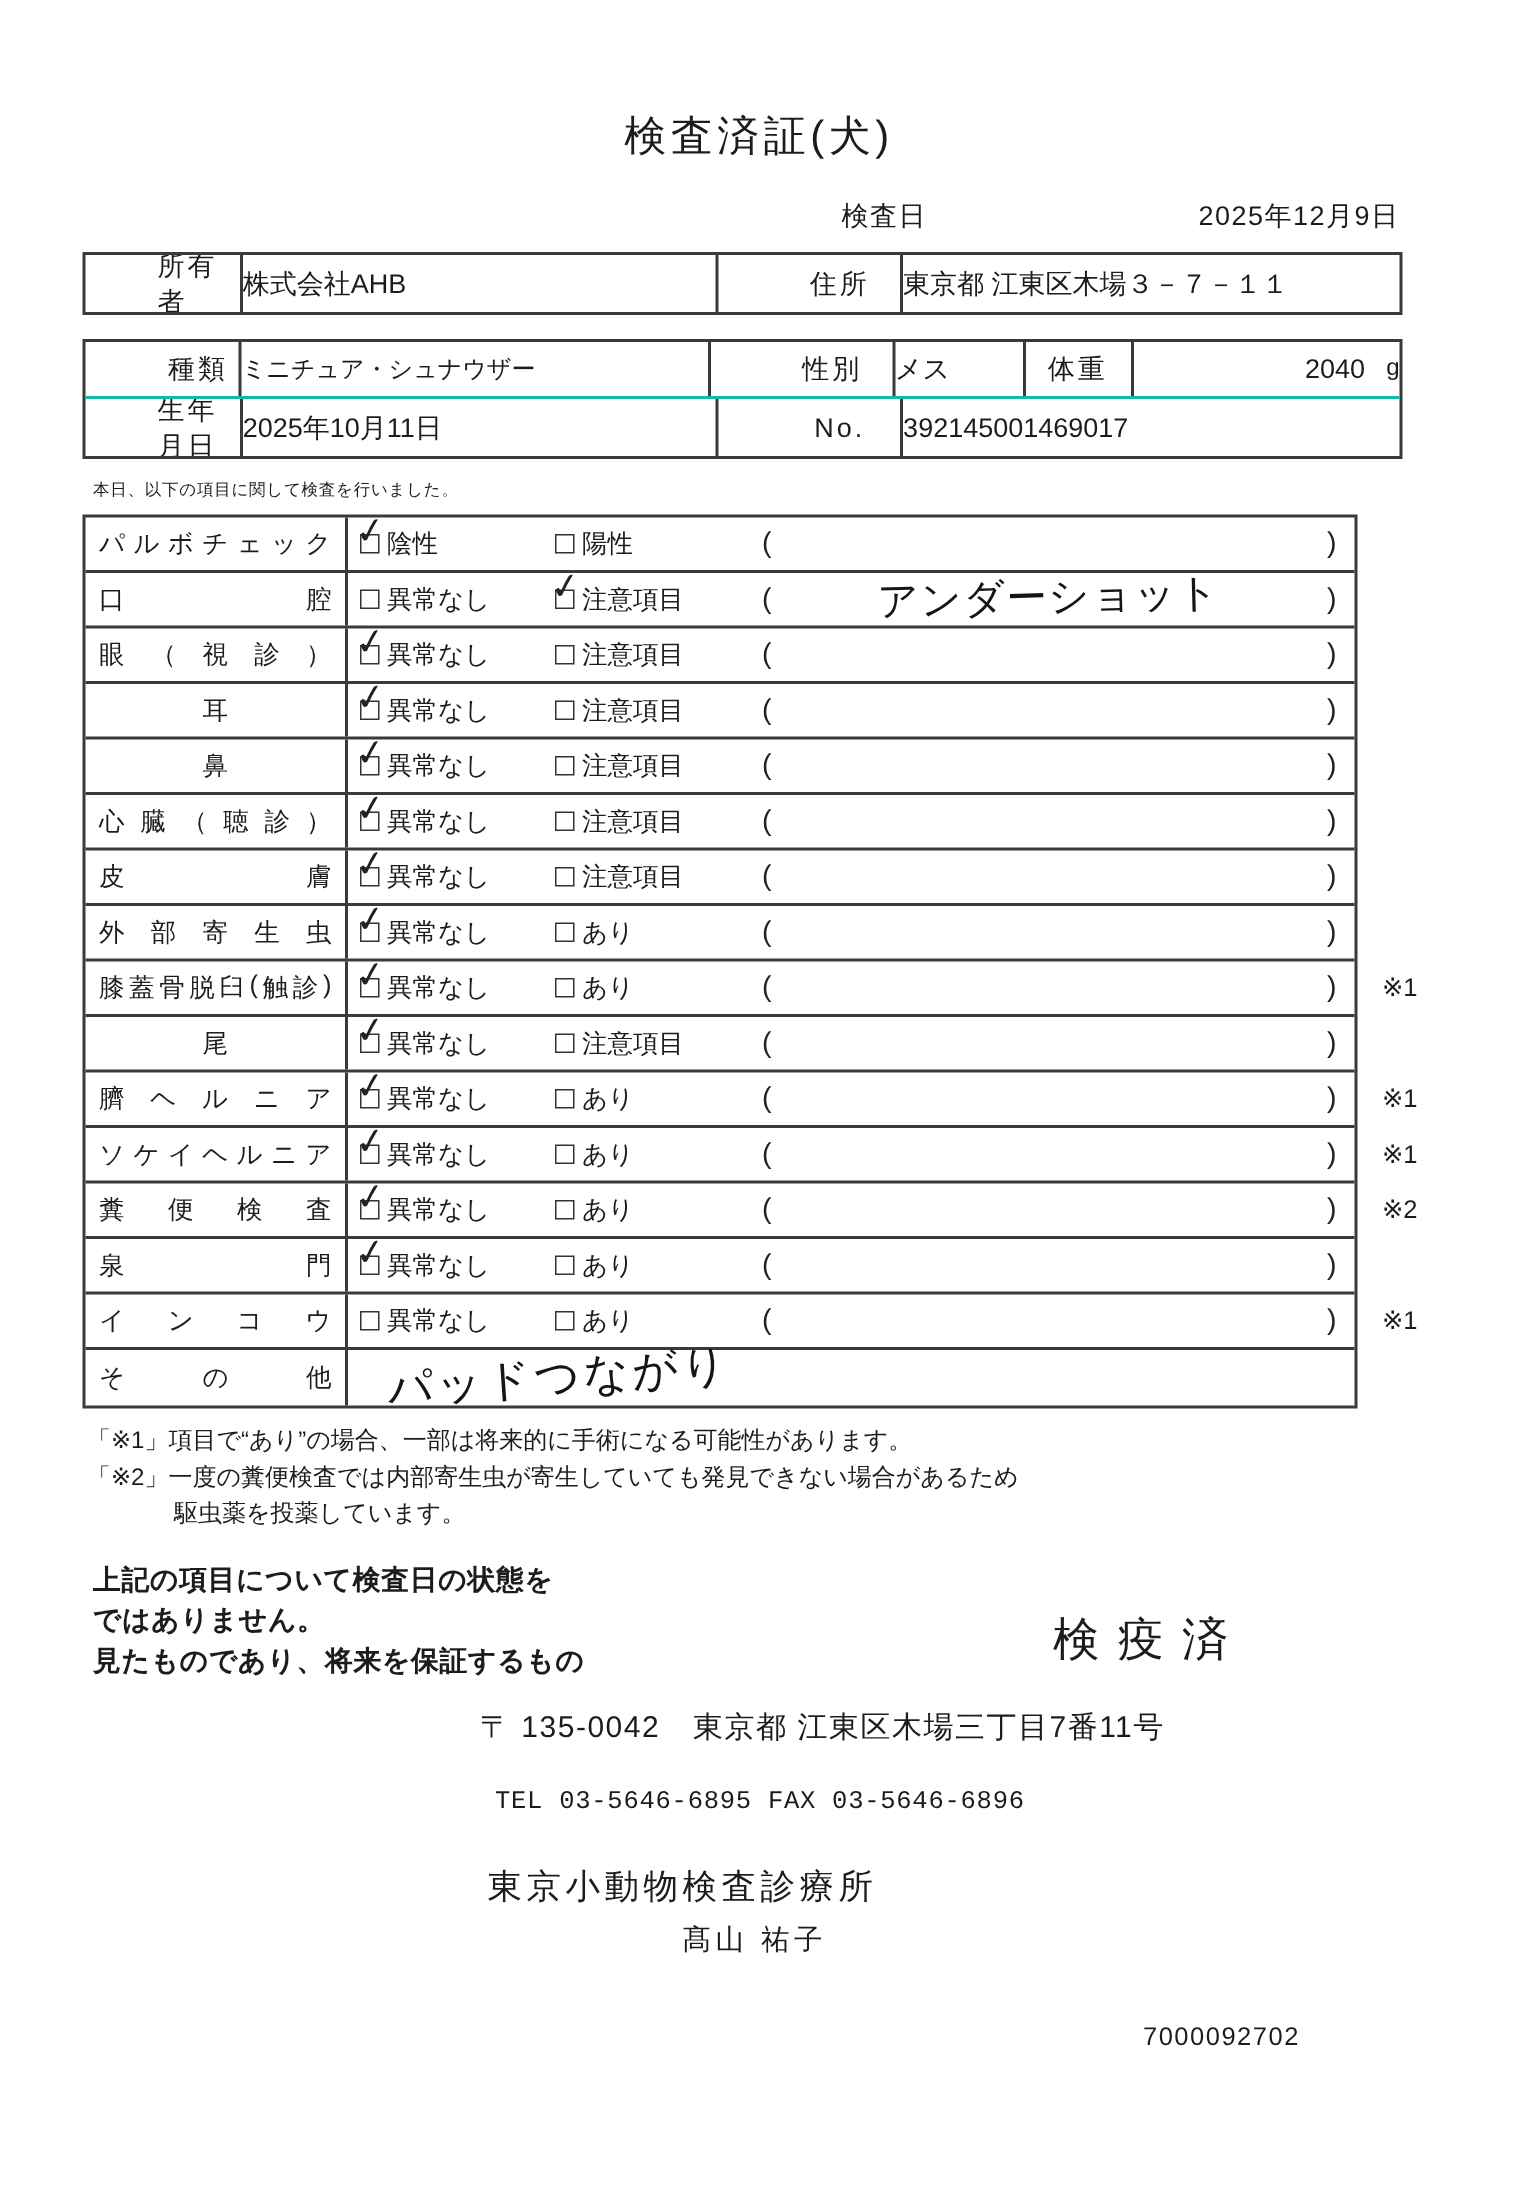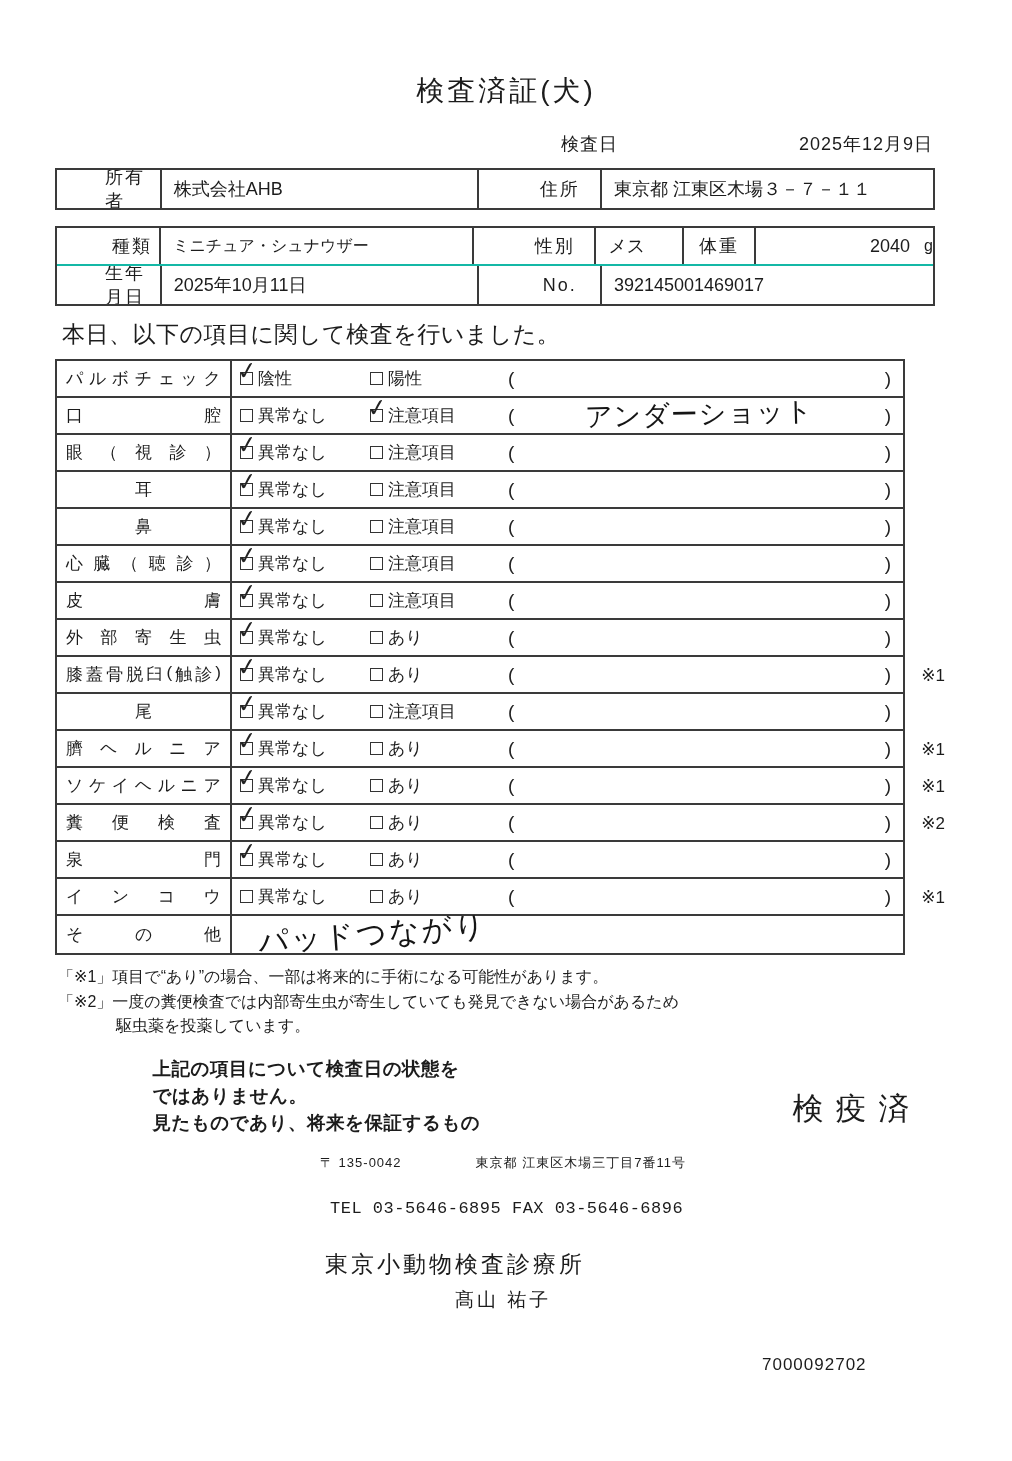--- a/index.html
+++ b/index.html
@@ -19,7 +19,7 @@
   .cell { display:flex; align-items:center; border-right:2px solid #3a3a3a; font-size:18px; overflow:hidden; }
   .cell.last { border-right:none; }
   .cell.hd { justify-content:center; letter-spacing:2px; }
-  .cell.val { padding-left:12px; }
+  .cell.val { }
   .owner-tbl { margin-top:12px; }
   .info-tbl { margin-top:16px; }
   .info-tbl .trow:first-child { border-bottom:2px solid #14b8a6; }

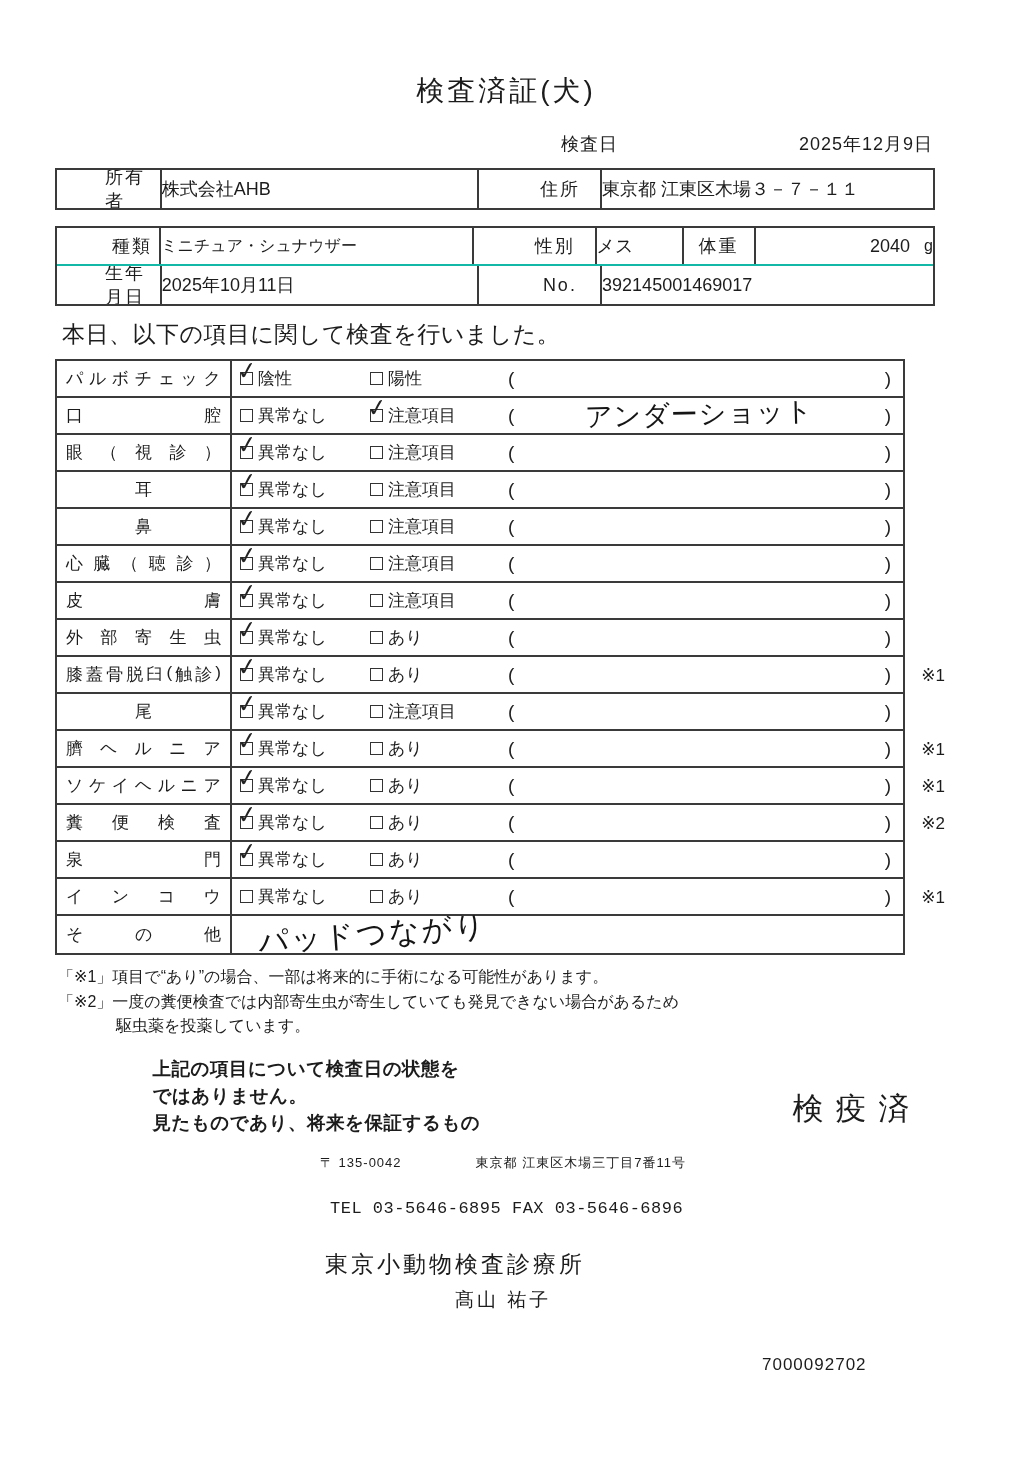--- a/index.html
+++ b/index.html
@@ -27,7 +27,7 @@
   .weight-cell { justify-content:flex-end; gap:14px; }
   .small-val { font-size:16px; }
 
-  .intro { margin:13px 0 0 62px; font-size:23px; letter-spacing:0.5px; }
+  .intro { margin:13px 0 0 62px; font-size:11px; letter-spacing:0.5px; }
 
   .exam-tbl { width:850px; margin:9px 0 0 55px; border:2px solid #3a3a3a; }
   .exam-row { position:relative; display:flex; height:37px; border-bottom:2px solid #3a3a3a; }

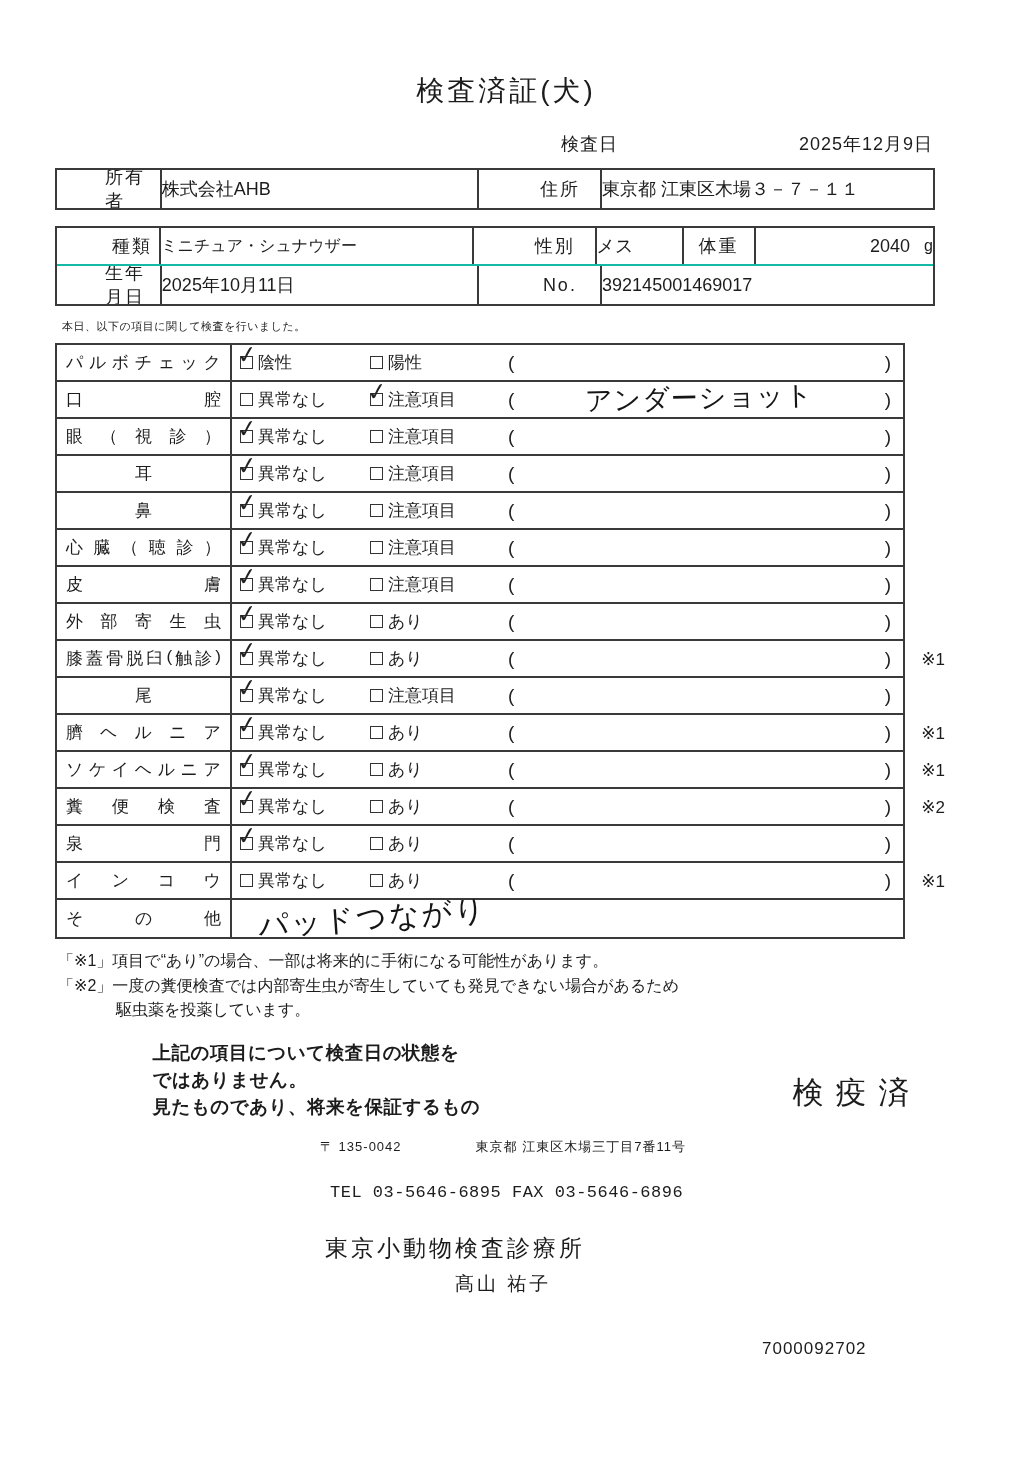--- a/index.html
+++ b/index.html
@@ -51,7 +51,7 @@
   .footnotes { margin:10px 0 0 58px; font-size:16px; line-height:24.5px; }
   .footnote-indent { padding-left:58px; }
 
-  .bottom-flex { display:flex; align-items:flex-end; margin:16px 0 18px 62px;justify-content:center; }
+  .bottom-flex { display:flex; align-items:flex-end; margin:16px 0 18px 62px; }
   .disclaimer { font-size:18.5px; font-weight:600; line-height:27px; width:432px; letter-spacing:0.5px; }
   .stamp { font-size:31px; letter-spacing:12px; margin-left:208px; margin-bottom:6px; font-weight:500; white-space:nowrap; }
 

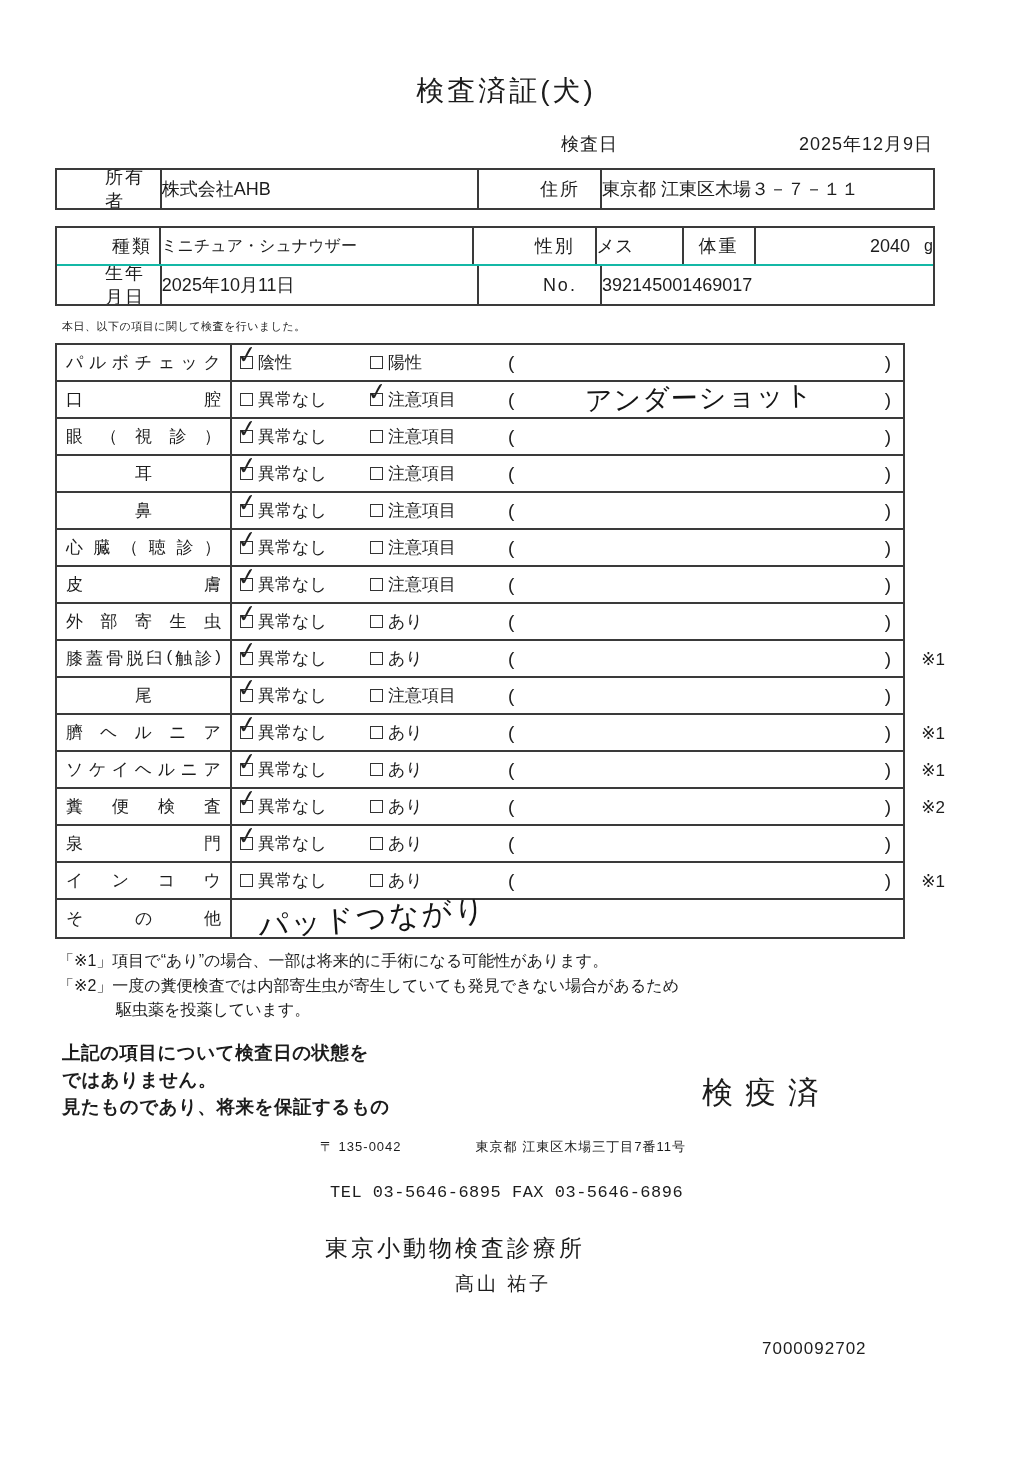--- a/index.html
+++ b/index.html
@@ -55,7 +55,7 @@
   .disclaimer { font-size:18.5px; font-weight:600; line-height:27px; width:432px; letter-spacing:0.5px; }
   .stamp { font-size:31px; letter-spacing:12px; margin-left:208px; margin-bottom:6px; font-weight:500; white-space:nowrap; }
 
-  .postal-row { display:flex; gap:74px; margin:12px 0 0 320px; font-size:13px; letter-spacing:1px; }
+  .postal-row { display:flex; gap:22px; margin:12px 0 0 320px; font-size:20px; letter-spacing:1px; }
   .tel-row { margin:27px 0 0 330px; font-size:17px; font-family:"Liberation Mono","DejaVu Sans Mono",monospace; letter-spacing:0.5px; }
   .clinic-name { margin:31px 0 0 325px; font-size:23px; letter-spacing:3px; }
   .doctor-name { margin:7px 0 0 455px; font-size:19px; letter-spacing:3px; }

